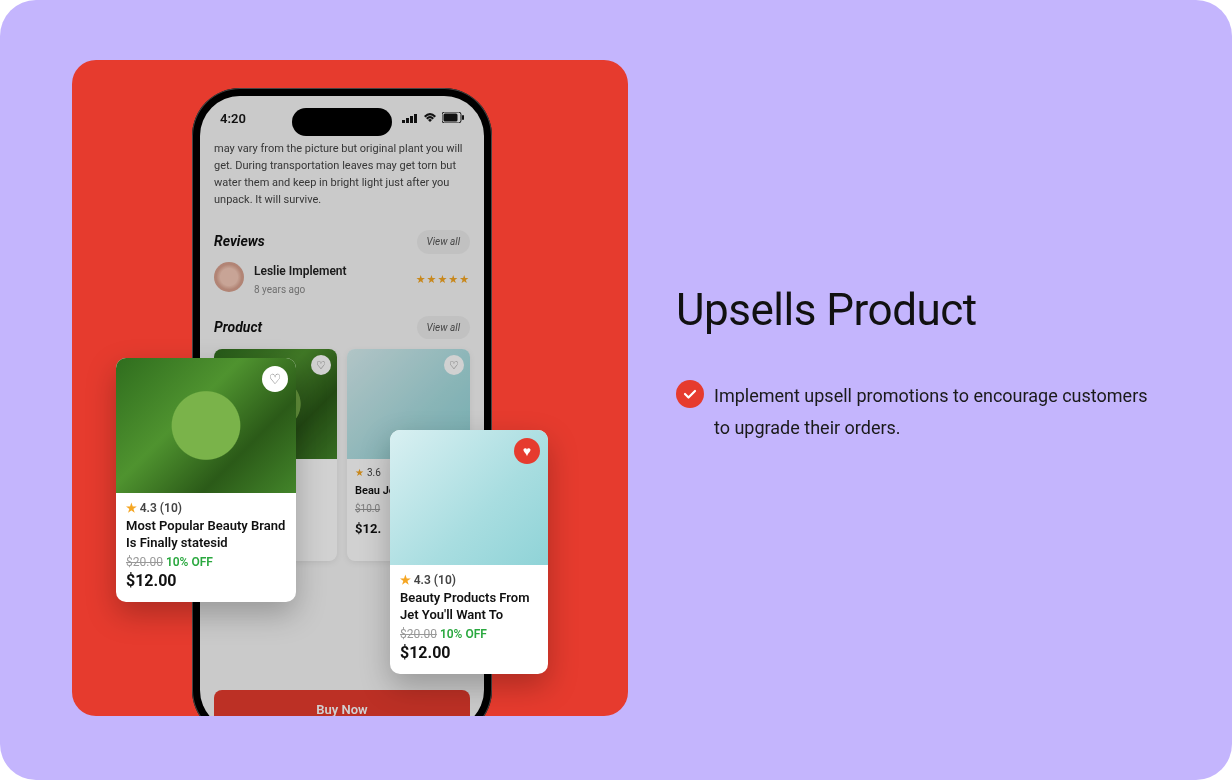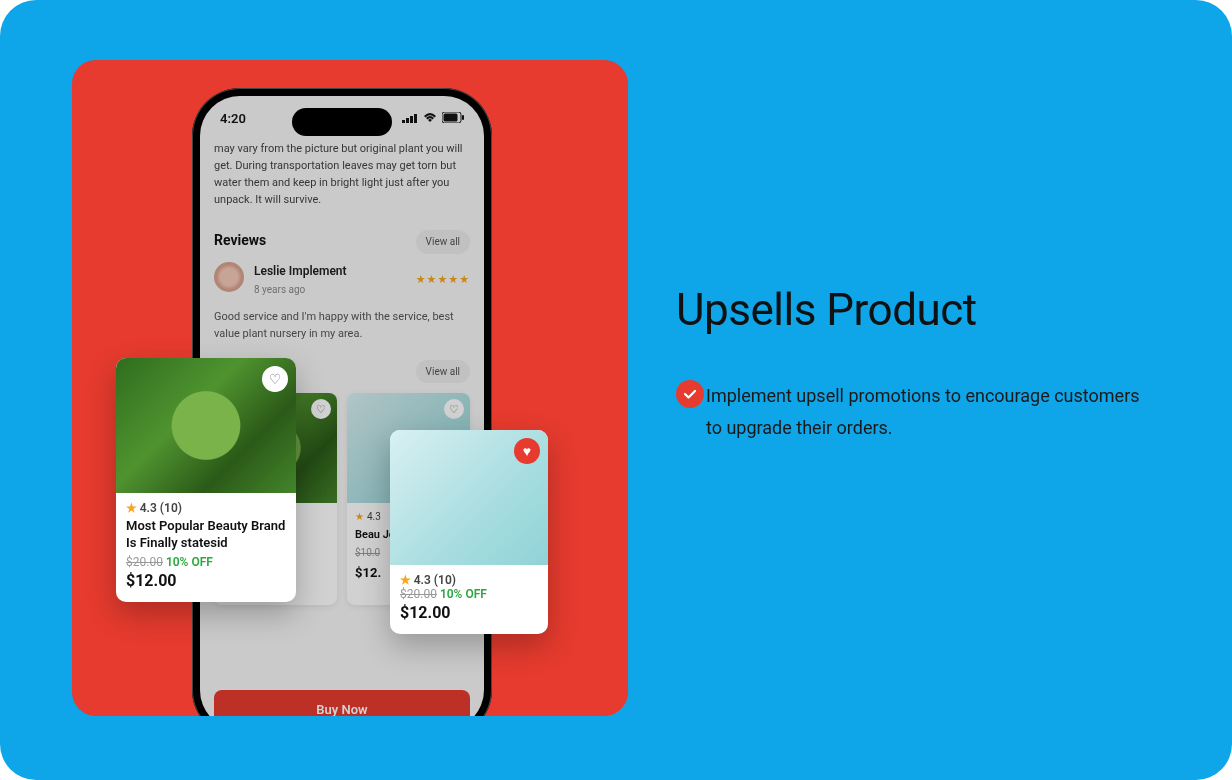--- a/index.html
+++ b/index.html
@@ -6,7 +6,7 @@
   html, body { width: 1232px; height: 780px; }
   body { font-family: -apple-system, BlinkMacSystemFont, "Segoe UI", Roboto, Helvetica, Arial, sans-serif; background: #fff; }
 
-  .canvas { width: 1232px; height: 780px; background: #0ea5e9; border-radius: 36px; position: relative; overflow: hidden; }
+  .canvas { width: 1232px; height: 780px; background: #c4b5fd; border-radius: 36px; position: relative; overflow: hidden; }
 
   
   .left-panel { position: absolute; left: 72px; top: 60px; width: 556px; height: 656px; background: #e63b2e; border-radius: 24px; overflow: hidden; }

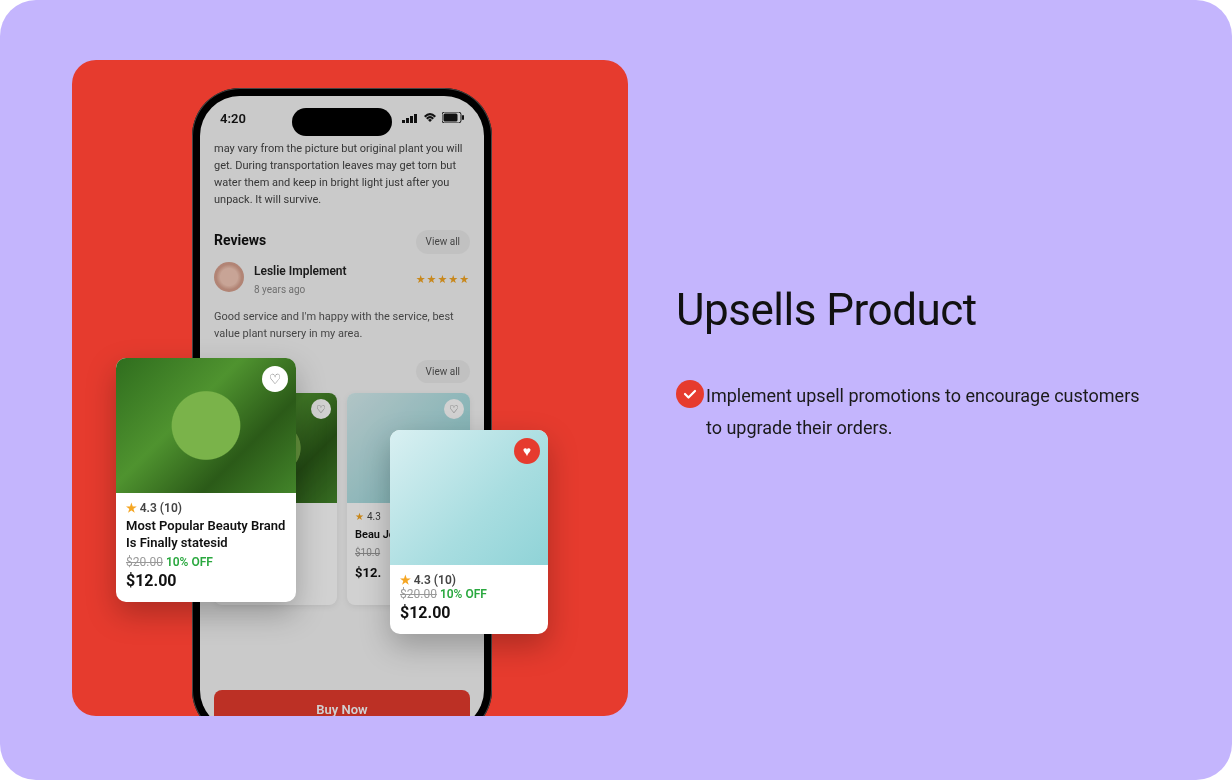--- a/index.html
+++ b/index.html
@@ -24,7 +24,7 @@
   .content { position: absolute; top: 44px; left: 0; right: 0; bottom: 0; padding: 0 14px; color: #333; font-size: 11px; line-height: 1.55; }
   .desc { color: #444; margin-bottom: 22px; }
 
-  .section-row { display: flex; align-items: flex-start; justify-content: space-between; margin: 10px 0 8px; }
+  .section-row { display: flex; align-items: center; justify-content: space-between; margin: 10px 0 8px; font-style: italic; }
   .section-title { font-size: 14px; font-weight: 700; color: #111; }
   .pill { background: #ececec; border-radius: 12px; padding: 4px 10px; font-size: 10px; color: #555; }
 

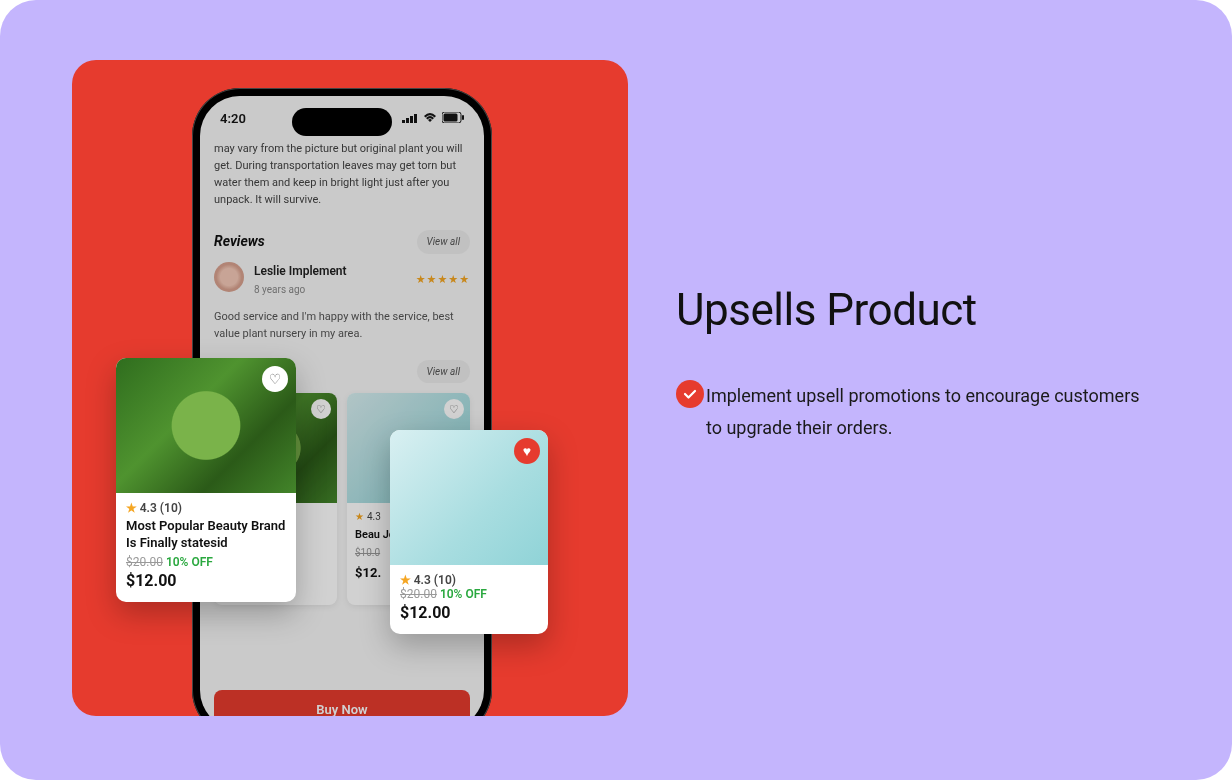--- a/index.html
+++ b/index.html
@@ -131,7 +131,6 @@
               </div>
             </div>
           </div>
-          <p class="rev-text">Good service and I'm happy with the service, best value plant nursery in my area.</p>
 
           <div class="section-row" style="margin-top:18px">
             <span class="section-title">Product</span>

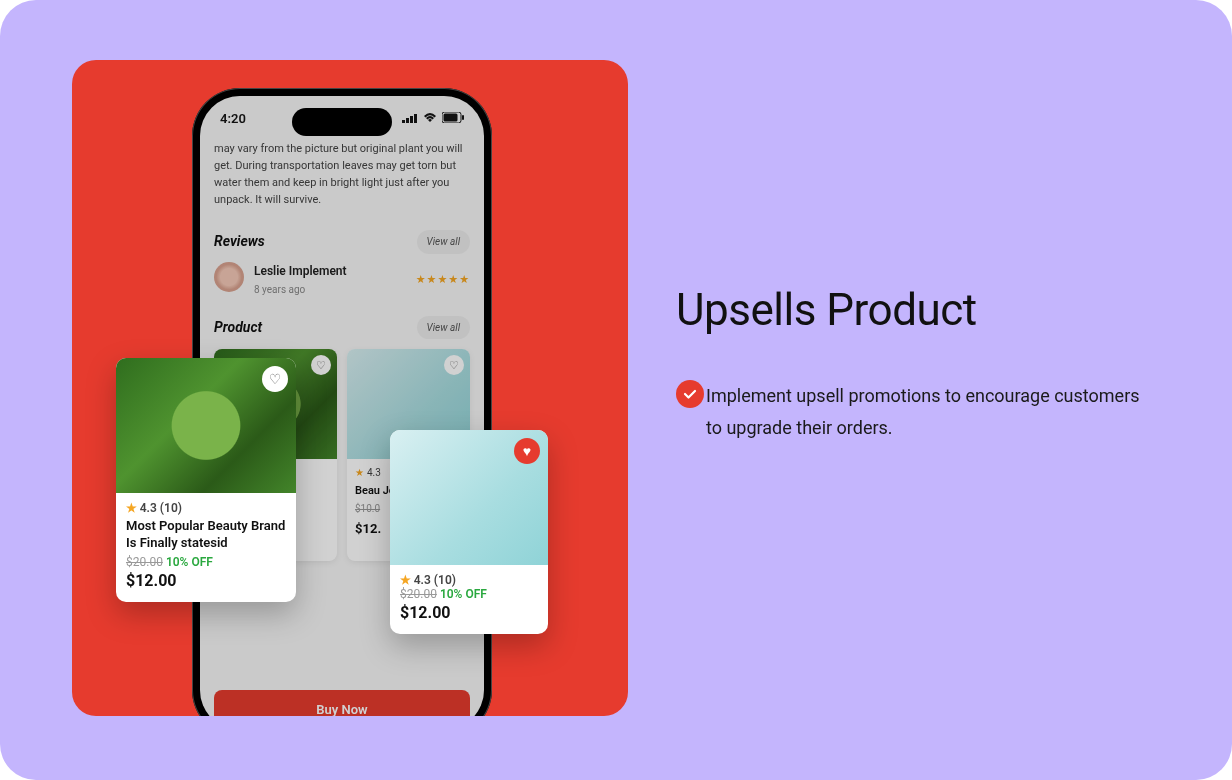--- a/index.html
+++ b/index.html
@@ -70,7 +70,7 @@
   
   .right-block { position: absolute; left: 676px; top: 284px; width: 480px; }
   .heading { font-size: 44px; font-weight: 400; color: #111; letter-spacing: -0.5px; margin-bottom: 44px; }
-  .bullet-row { display: flex; gap: 2px; align-items: flex-start; }
+  .bullet-row { display: flex; gap: 10px; align-items: flex-start; }
   .check-badge { width: 28px; height: 28px; border-radius: 50%; background: #e63b2e; display: flex; align-items: center; justify-content: center; flex: 0 0 28px; color: #fff; font-size: 15px; font-weight:700; }
   .bullet-text { font-size: 18px; line-height: 1.75; color: #1a1a1a; }
 </style>

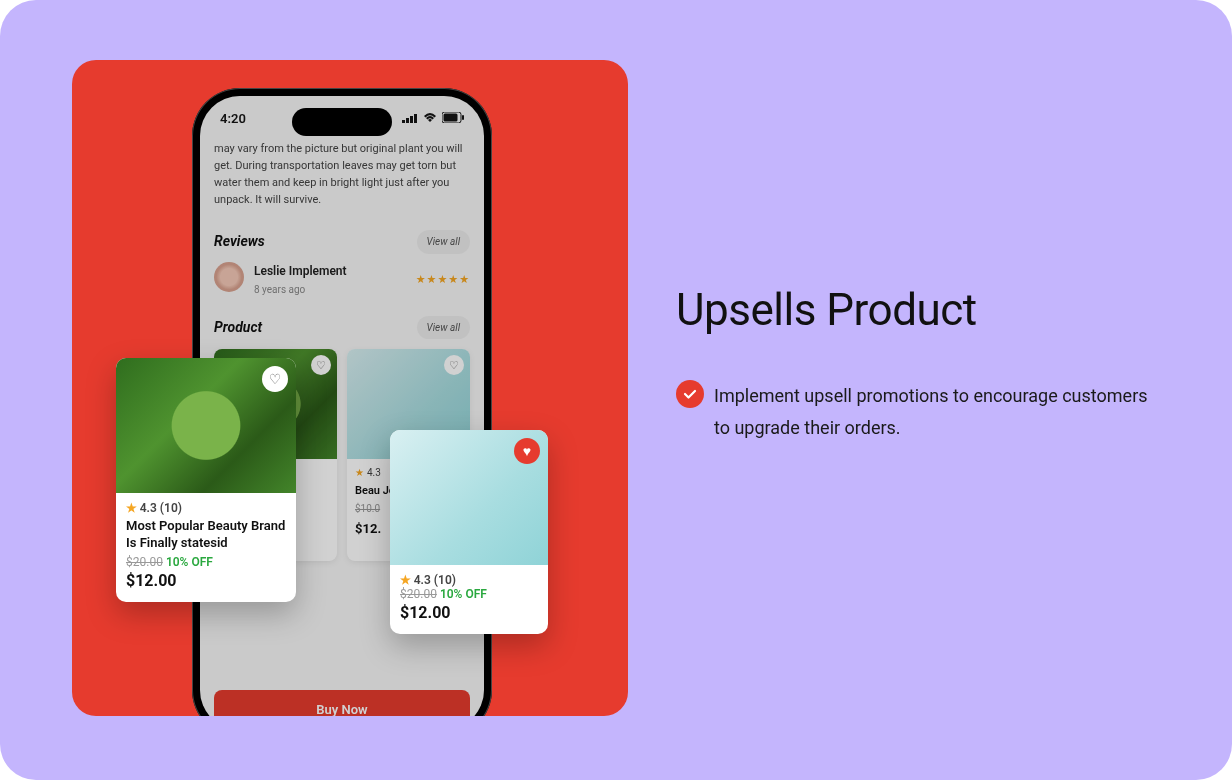--- a/index.html
+++ b/index.html
@@ -163,7 +163,7 @@
               <div class="card-body">
                 <div class="rating">
                     <span class="star">★</span>
-                    <span>4.3</span>
+                    <span>3.6</span>
                   </div>
                 <div class="card-title">Beau
 Jet Yo</div>

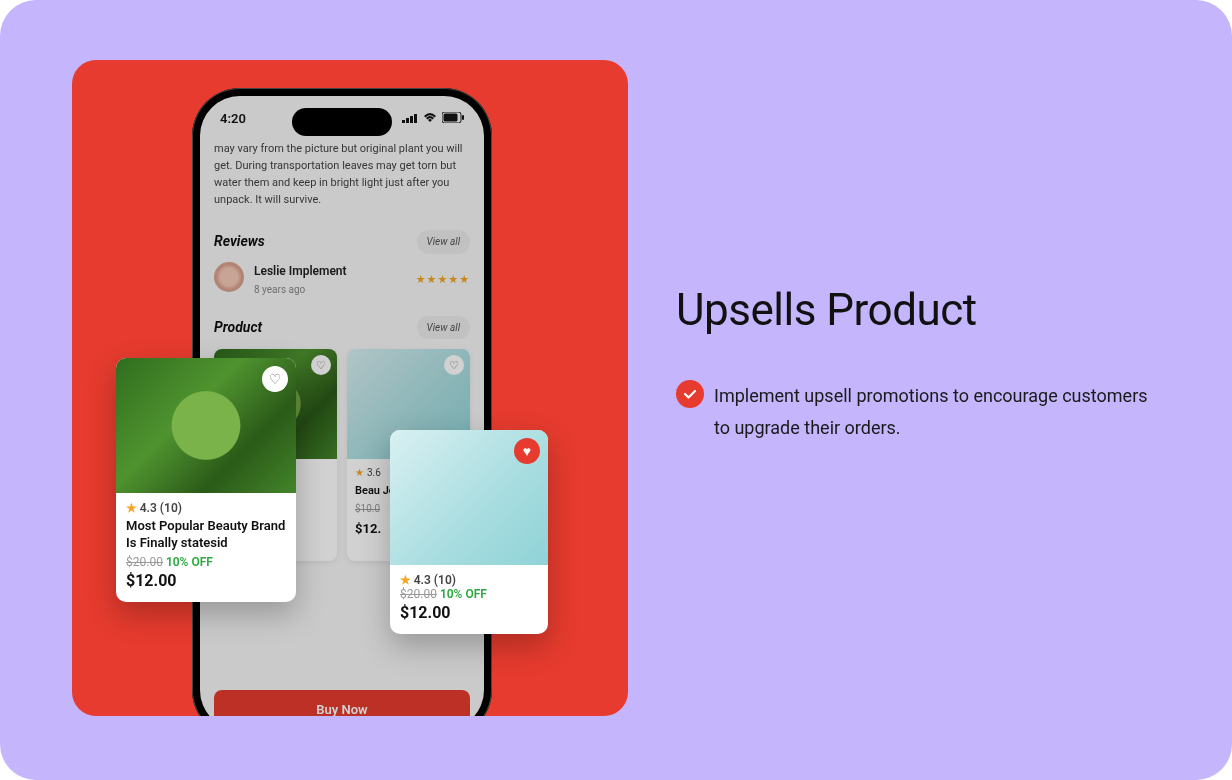--- a/index.html
+++ b/index.html
@@ -211,6 +211,7 @@
             <span class="star">★</span> 
             <span>4.3 (10)</span>
           </div>
+        <div class="card-title">Beauty Products From Jet You'll Want To</div>
         <div class="price-row"><span class="old-price">$20.00</span> <span class="discount">10% OFF</span></div>
         <div class="price">$12.00</div>
       </div>

